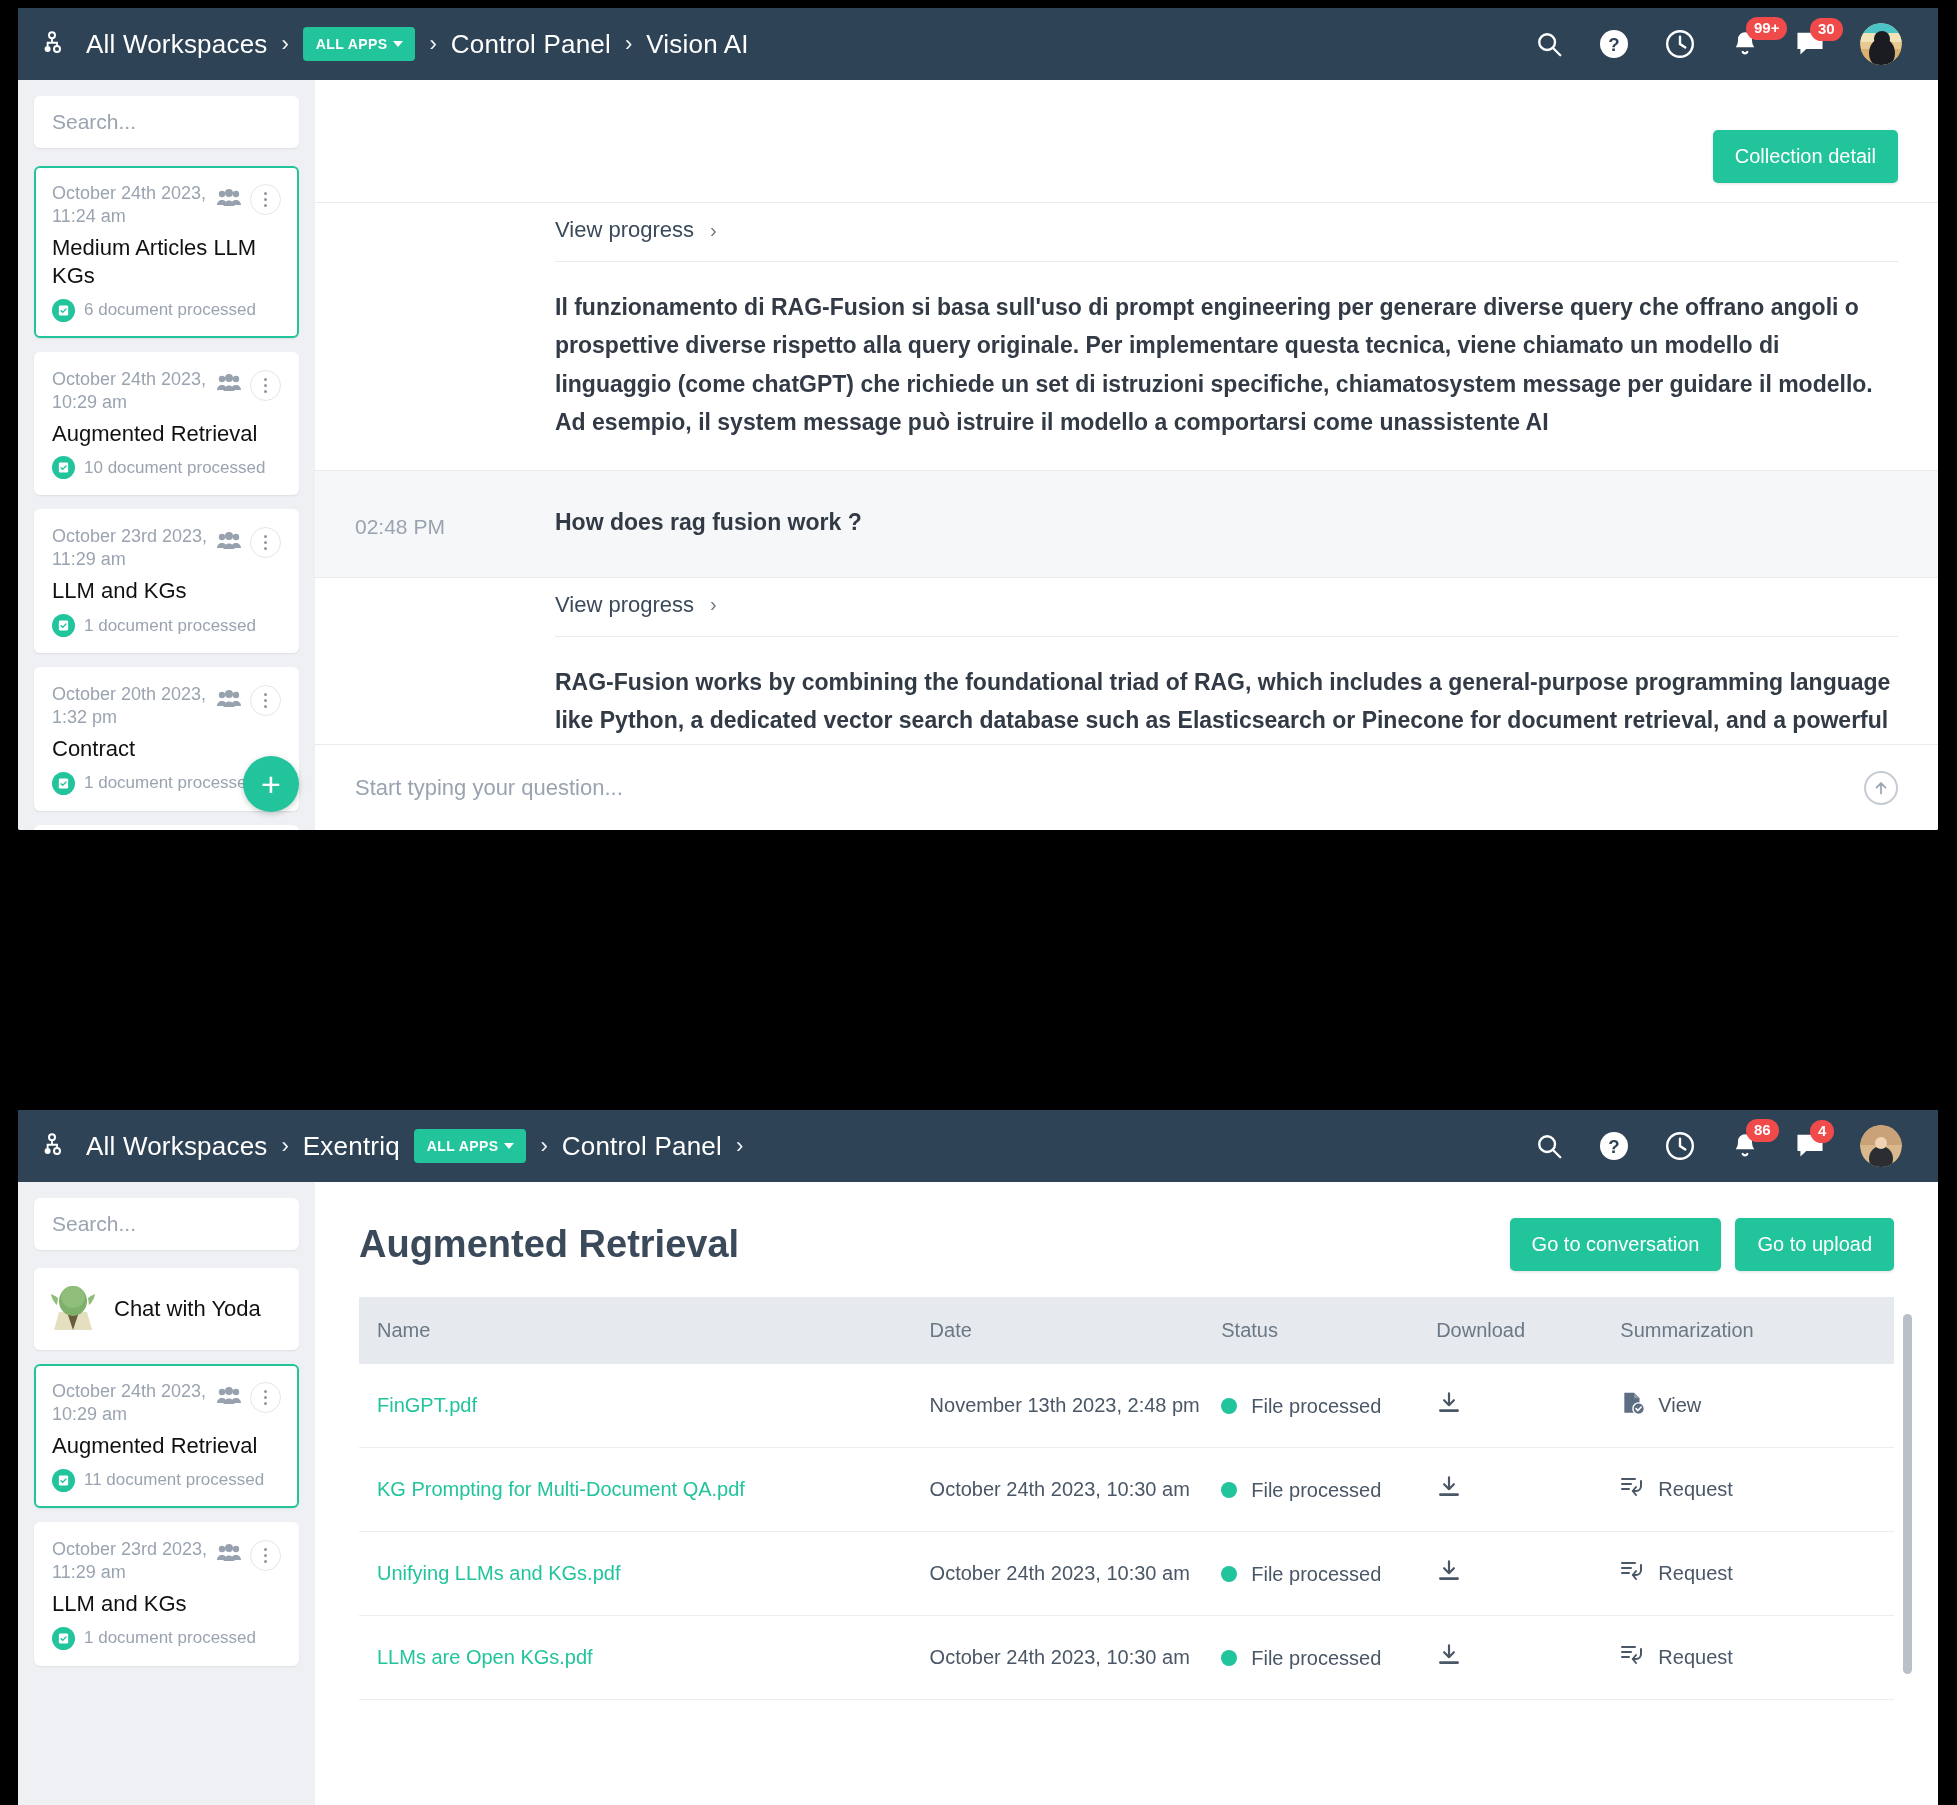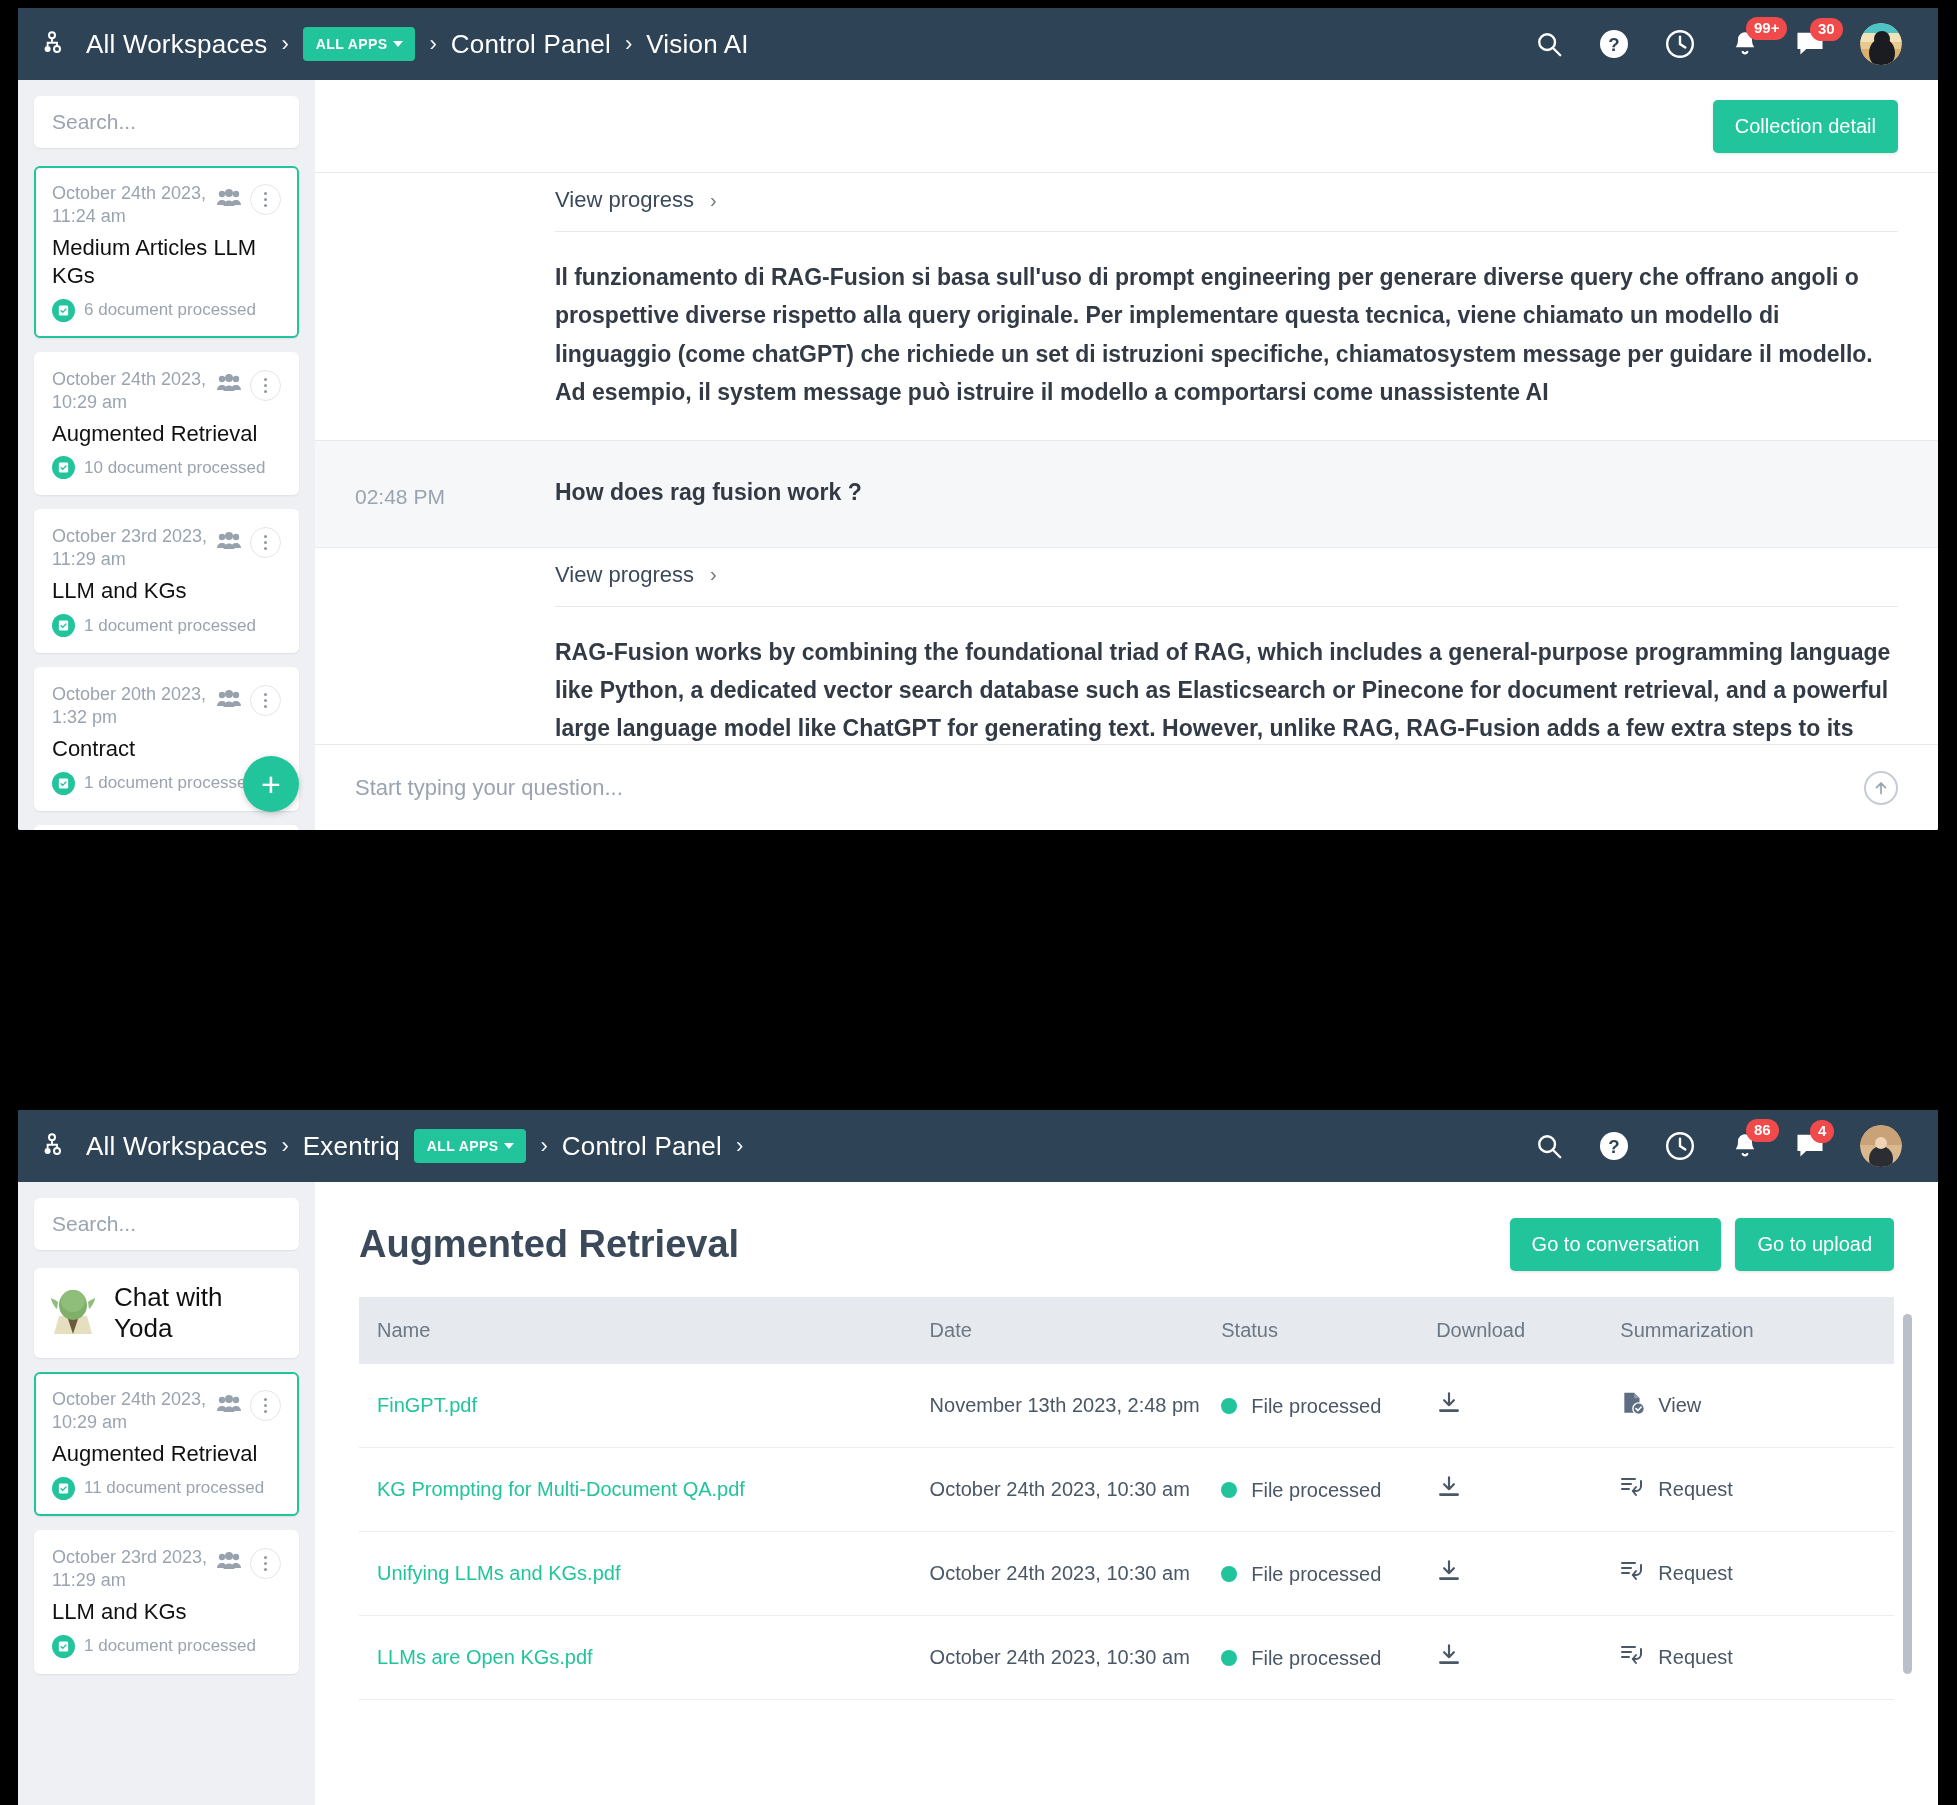--- a/index.html
+++ b/index.html
@@ -69,7 +69,7 @@
 
   
   .main1 { flex: 1; background: #fff; position: relative; display: flex; flex-direction: column; }
-  .main1-head { height: 92px; display: flex; align-items: center; justify-content: flex-end; padding: 0 40px; background:#fff; }
+  .main1-head { height: 92px; display: flex; align-items: center; justify-content: flex-end; padding: 0 40px; background:#fff;margin-top:30px; }
   .btn-teal { background: #22c49c; color: #fff; border: none; border-radius: 5px; font-size: 20px;
               padding: 15px 22px; font-family: inherit; cursor: pointer; box-shadow: 0 1px 3px rgba(0,0,0,.12); white-space: nowrap;}
   .chatwrap { flex: 1; border-top: 1px solid #e7eaee; overflow: hidden; }

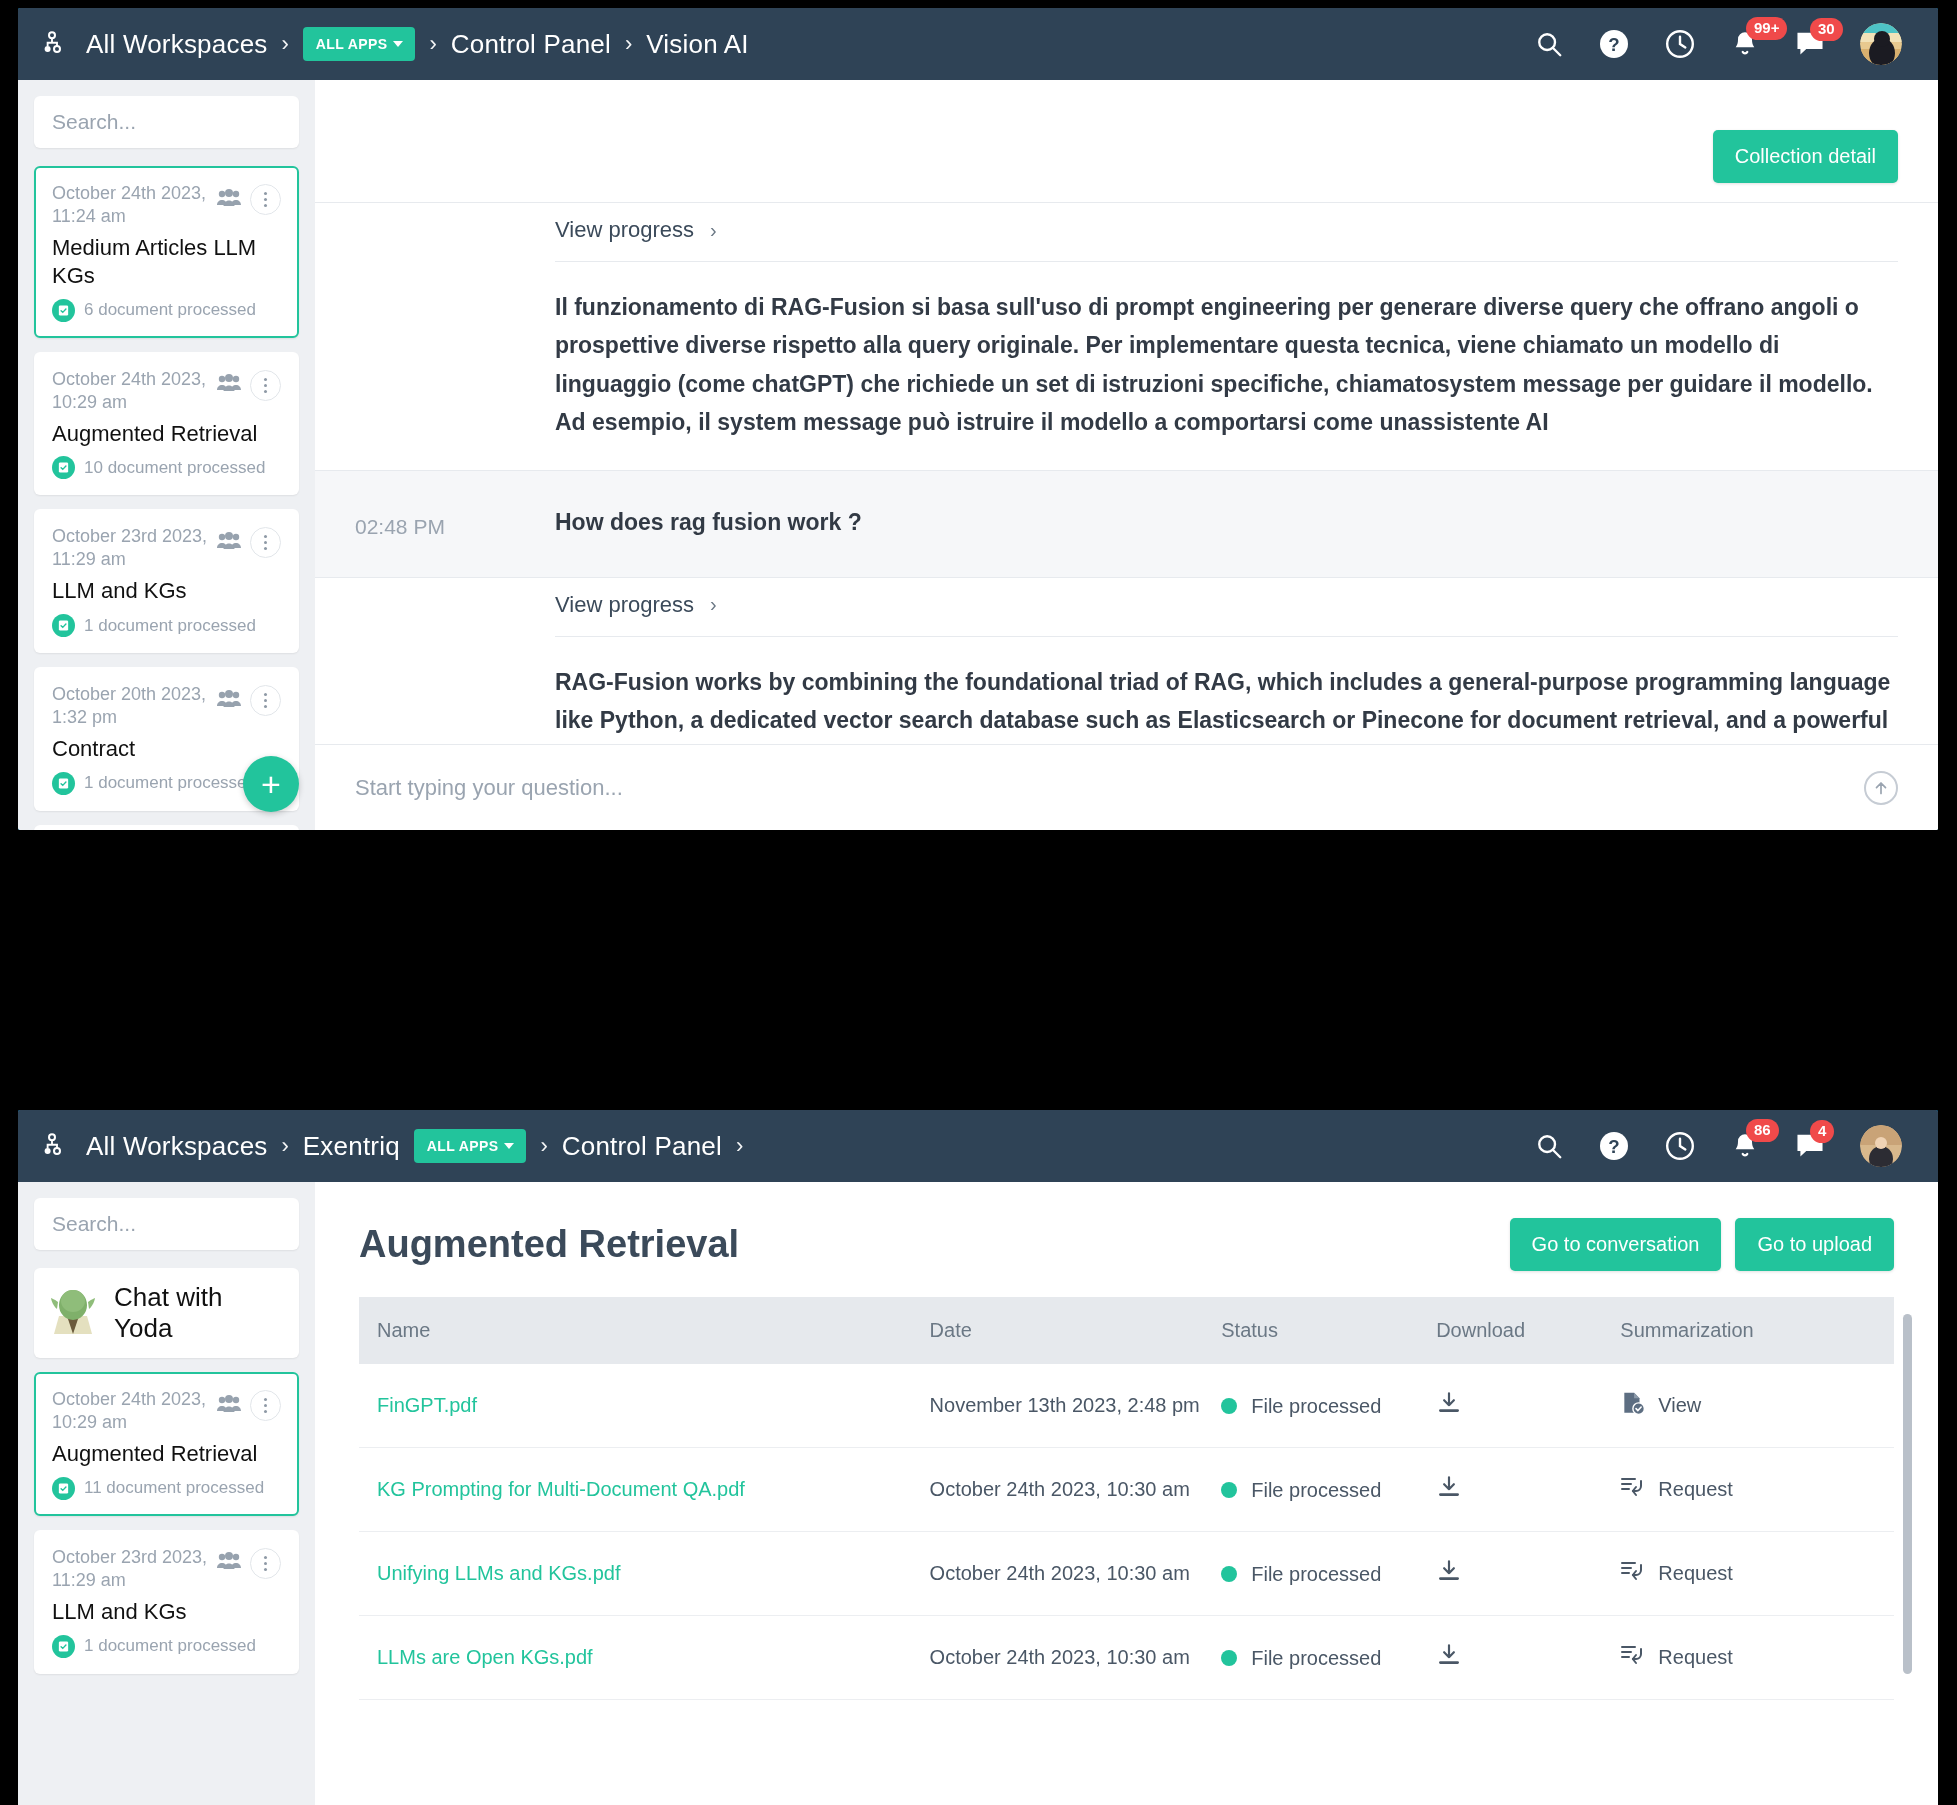--- a/index.html
+++ b/index.html
@@ -62,7 +62,7 @@
   .card-docs { color: #9aa4b0; font-size: 17px; }
   .yoda-card { background:#fff; border-radius:6px; box-shadow:0 1px 2px rgba(0,0,0,.07); padding:14px 16px;
                display:flex; align-items:center; gap:18px; margin-bottom:14px; }
-  .yoda-name { font-size:26px; color:#111; }
+  .yoda-name { font-size:22px; color:#111; }
   .fab { position: absolute; width: 56px; height: 56px; border-radius: 50%; background: #22c49c;
          display: flex; align-items: center; justify-content: center; color: #fff; font-size: 34px;
          font-weight: 300; box-shadow: 0 2px 6px rgba(0,0,0,.2); }

